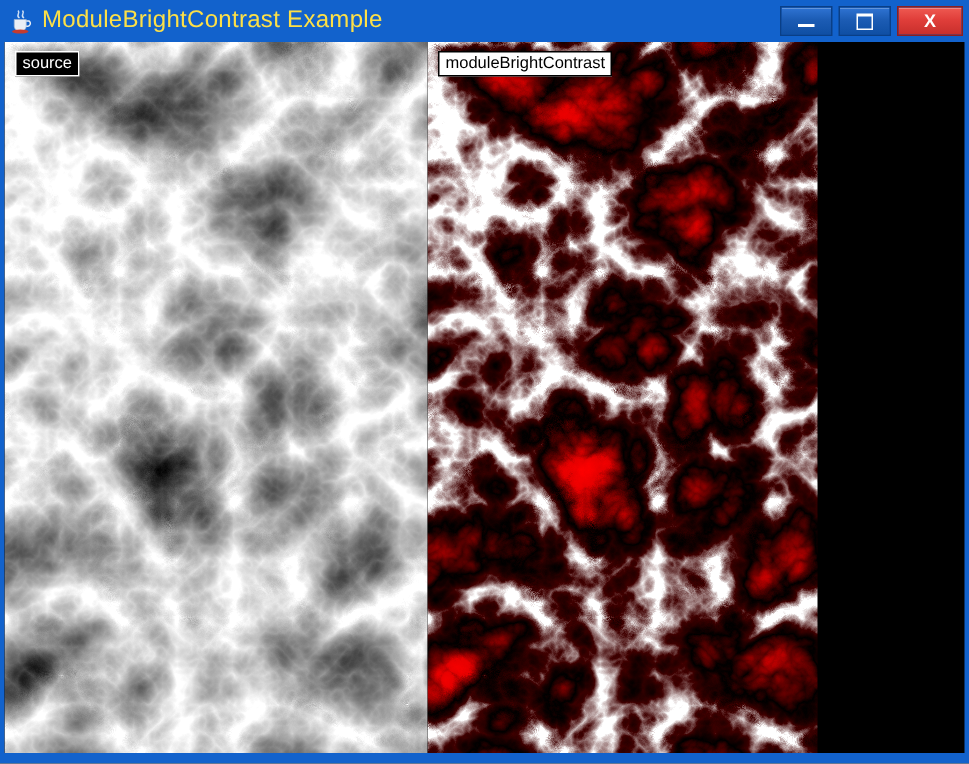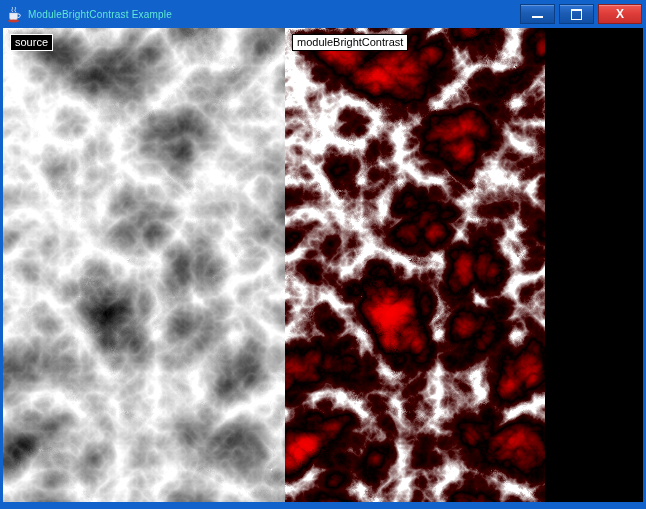--- a/index.html
+++ b/index.html
@@ -24,7 +24,7 @@
   }
   .app-icon { width: 15px; height: 17px; flex: 0 0 auto; display: block; }
   .title {
-    color: #5eead4; font-size: 10px; margin-left: 6px;
+    color: #fde047; font-size: 16px; margin-left: 6px;
     letter-spacing: 0.2px;
     white-space: nowrap;
   }

